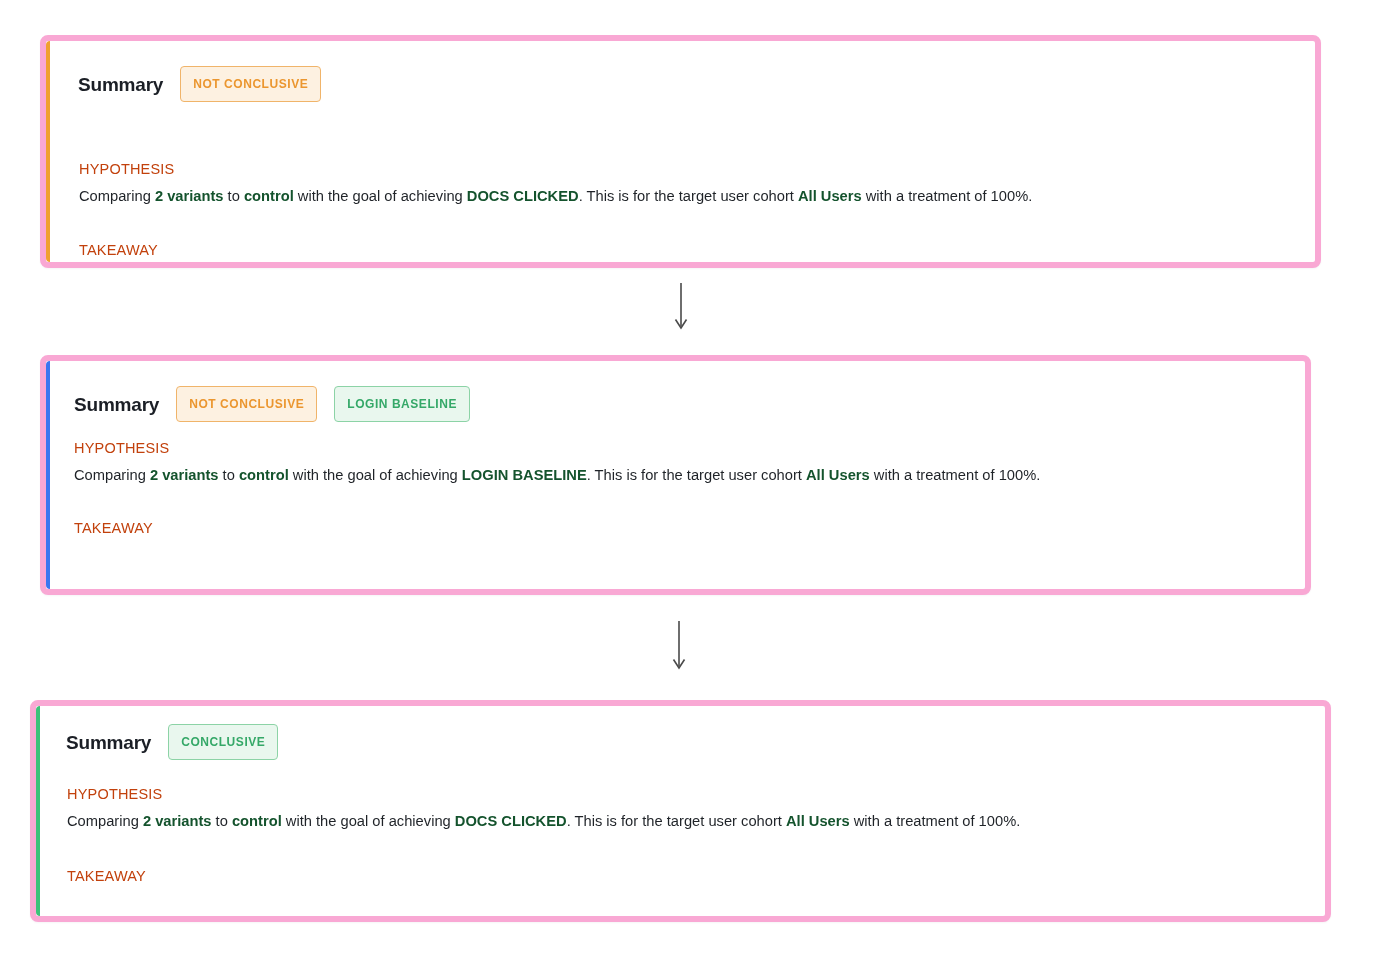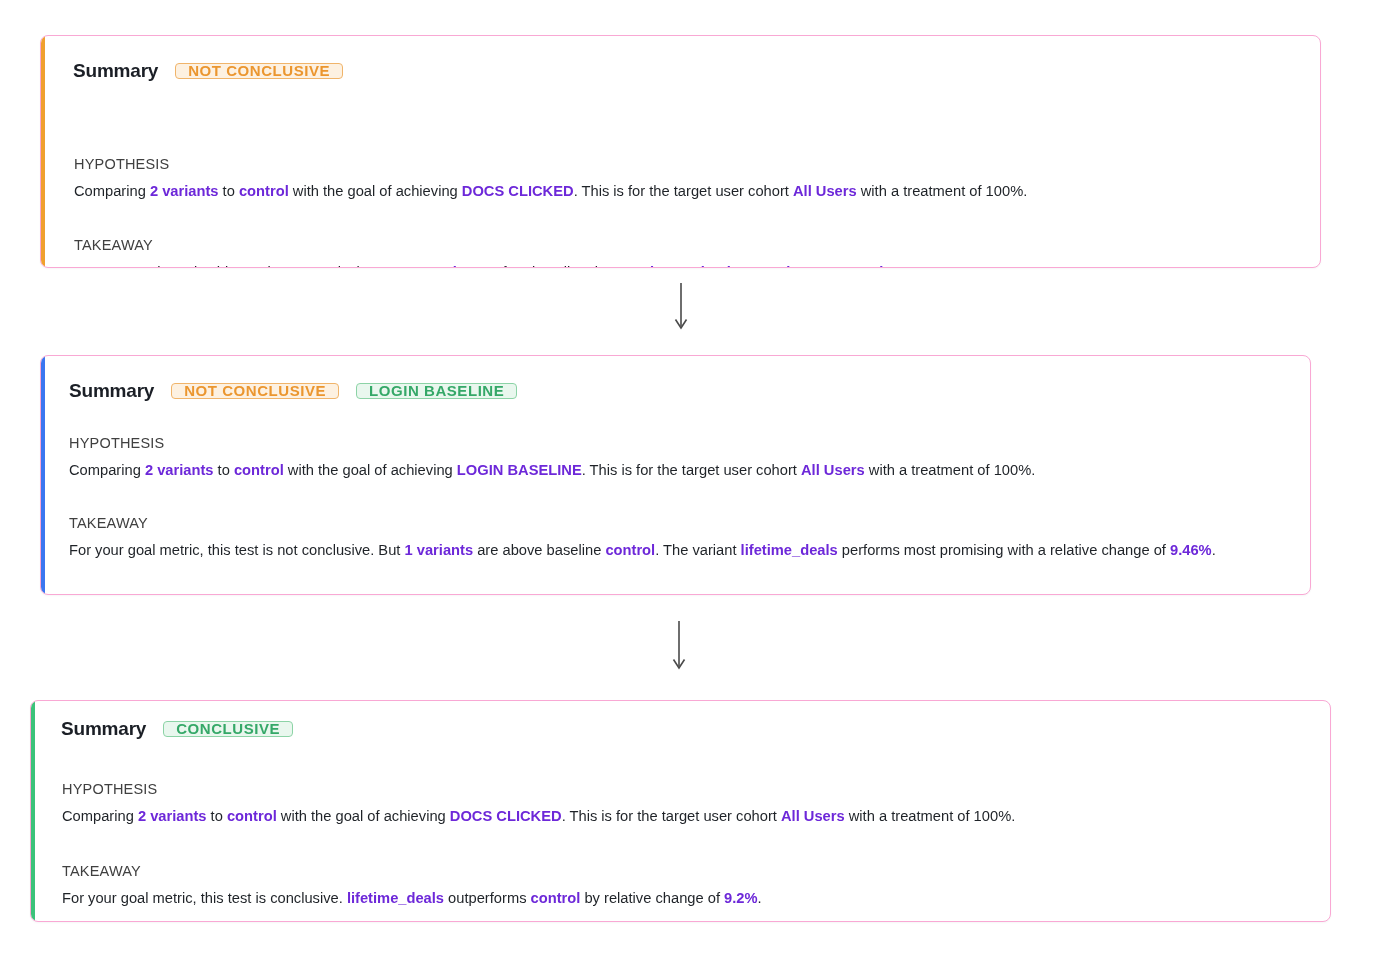--- a/index.html
+++ b/index.html
@@ -25,7 +25,7 @@
   .card {
     position: absolute;
     background: #ffffff;
-    border: 1px solid #f9a8d4;
+    border: 6px solid #f9a8d4;
     border-radius: 8px;
     box-shadow: 0 1px 2px rgba(16, 24, 40, 0.04);
     overflow: hidden;

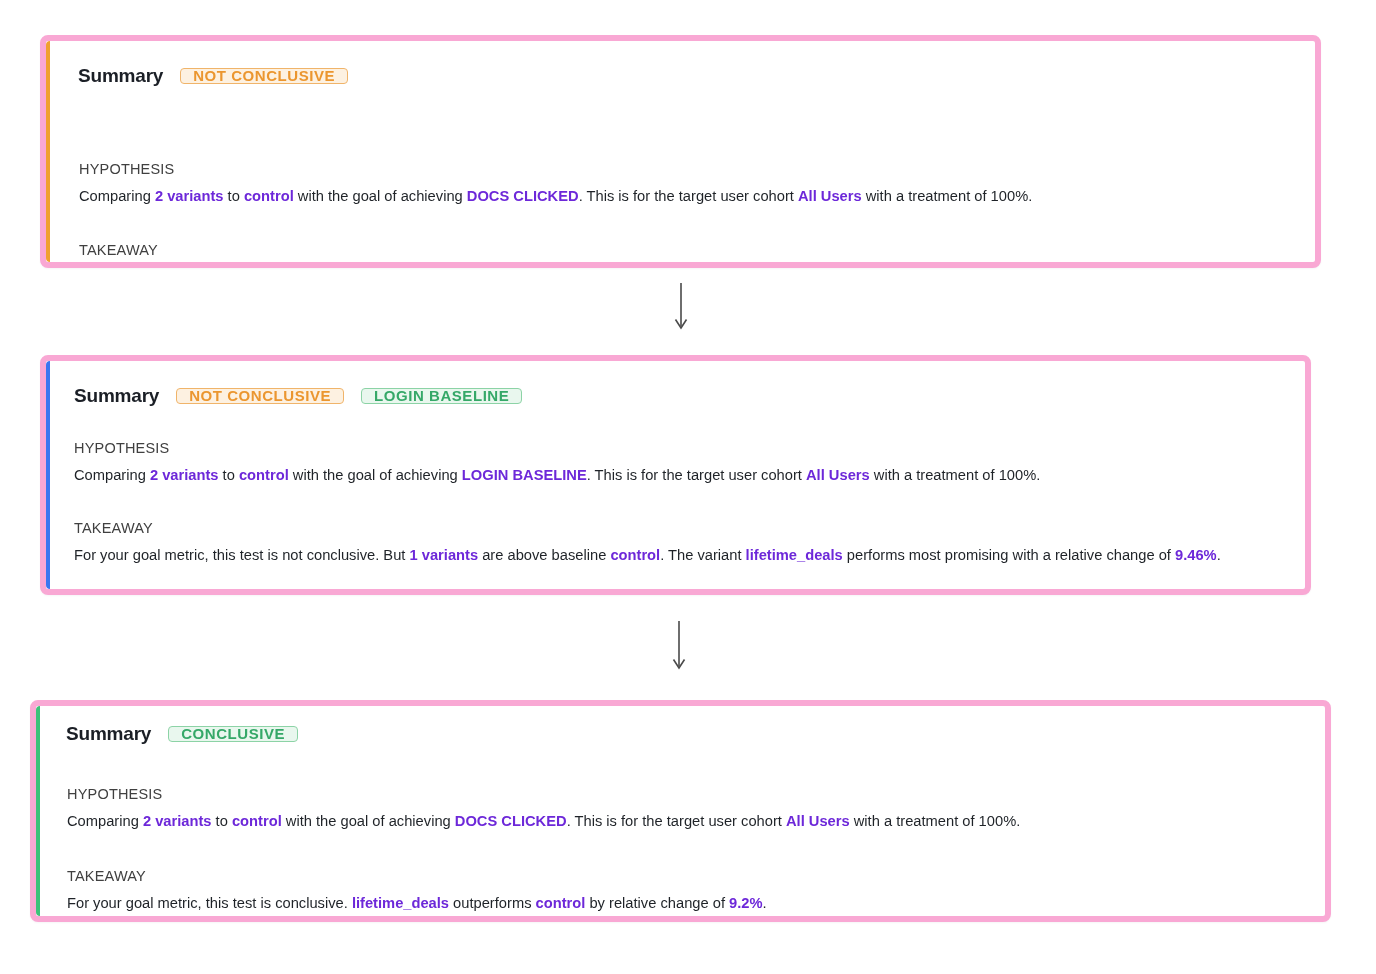--- a/index.html
+++ b/index.html
@@ -62,10 +62,10 @@
     display: inline-flex;
     align-items: center;
     justify-content: center;
-    height: 16px;
+    height: 36px;
     padding: 0 12px;
     border-radius: 4px;
-    font-size: 15px;
+    font-size: 12px;
     font-weight: bold;
     letter-spacing: 0.55px;
     line-height: 1;

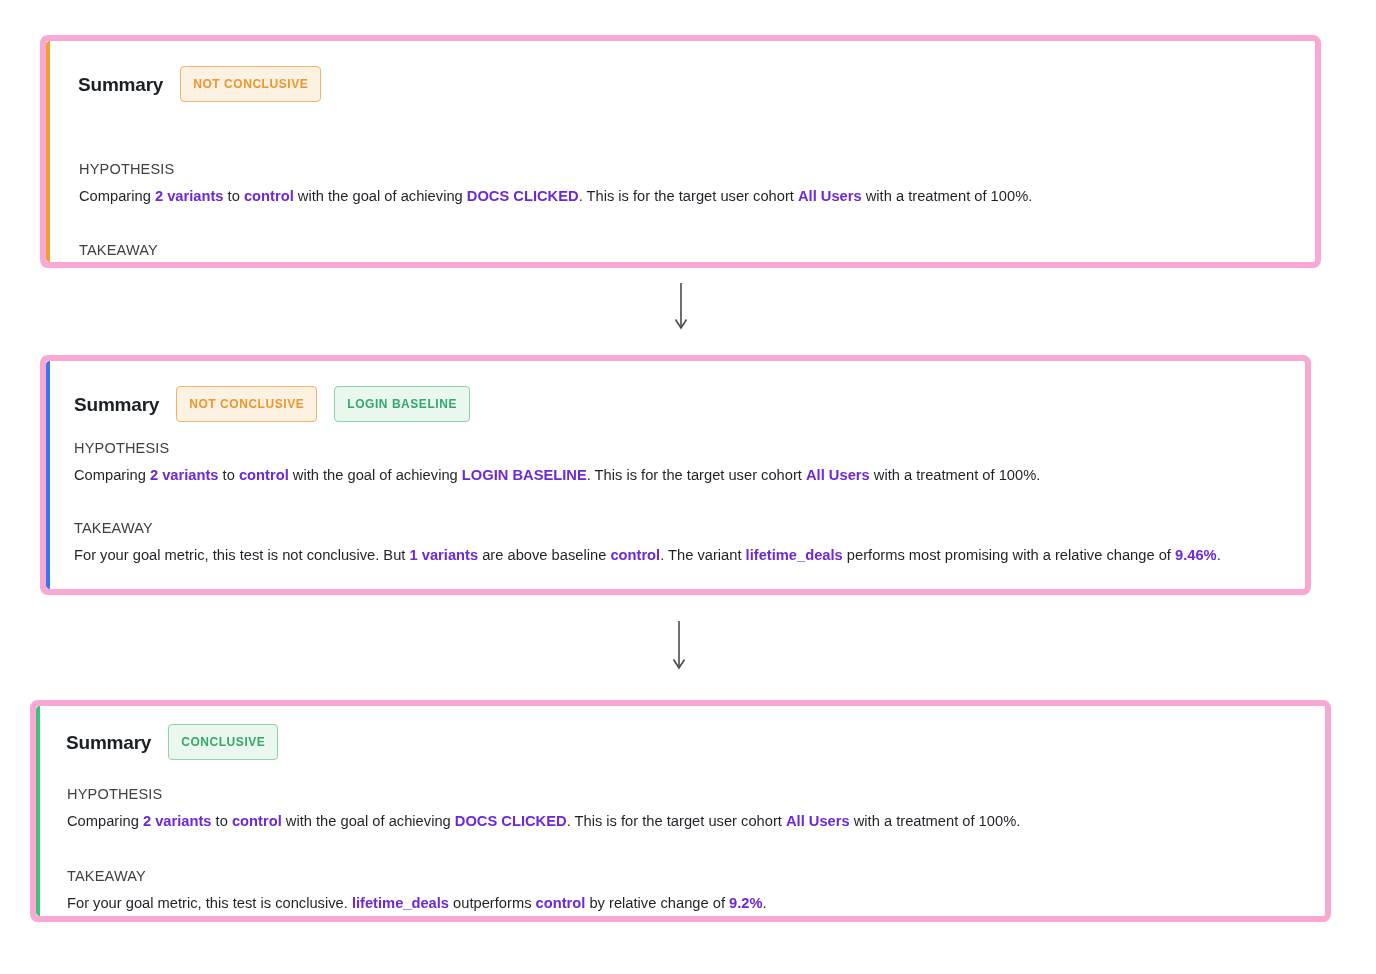--- a/index.html
+++ b/index.html
@@ -85,7 +85,7 @@
   .section-label {
     font-size: 14.5px;
     font-weight: normal;
-    color: #404040;
+    color: #c2410c;
     letter-spacing: 0.2px;
     line-height: 1;
   }

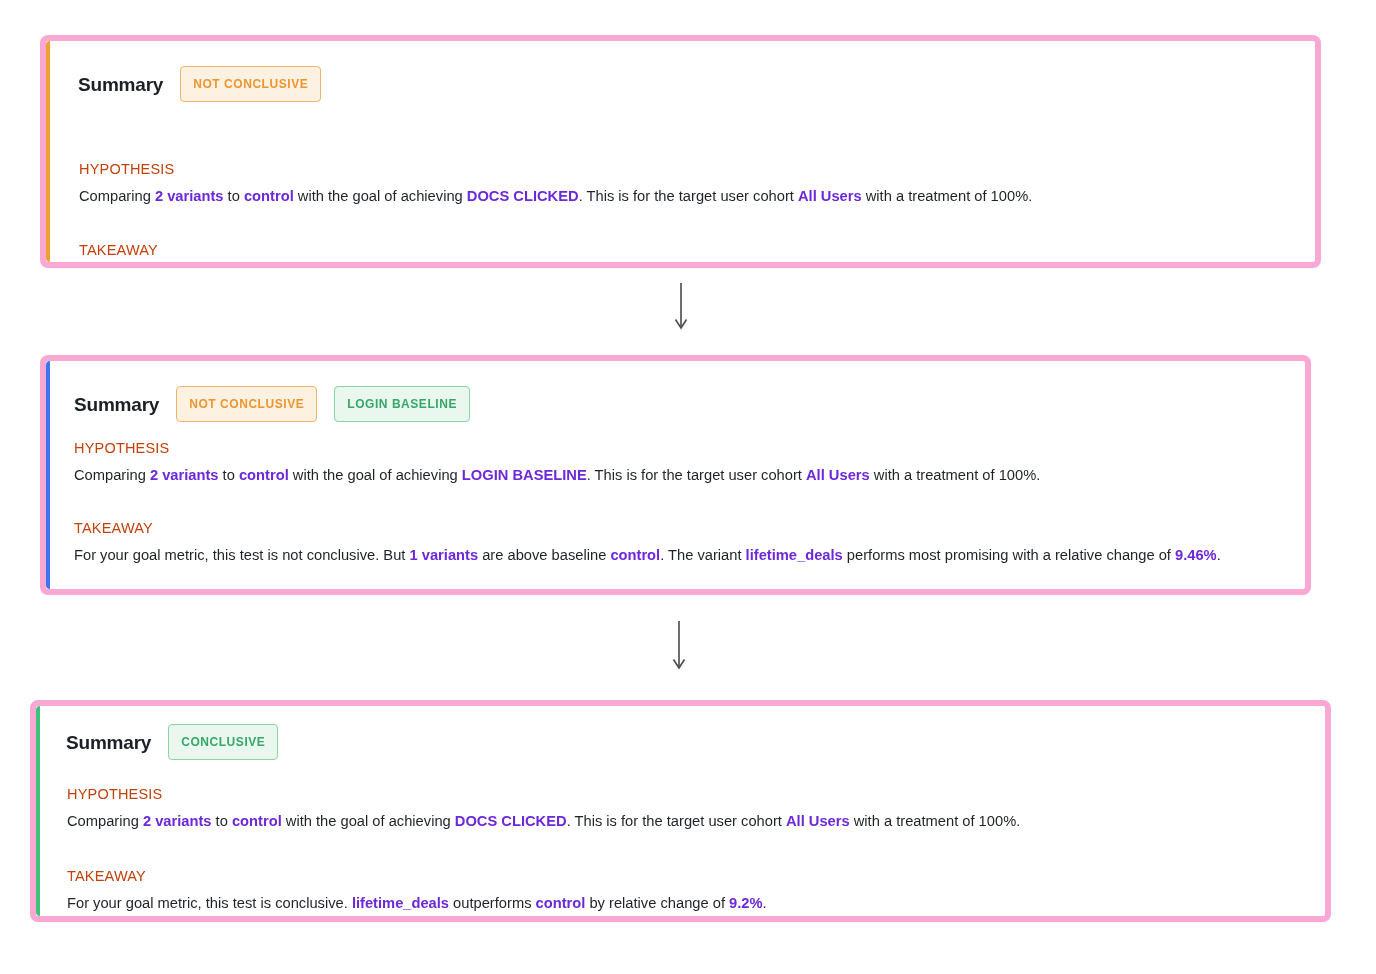--- a/index.html
+++ b/index.html
@@ -96,7 +96,7 @@
     line-height: 1.55;
     max-width: 1180px;
   }
-  .body-text b { font-weight: bold; color: #6d28d9; }
+  .body-text b { font-weight: bold; color: #14532d; }
 
   
   .arrow {

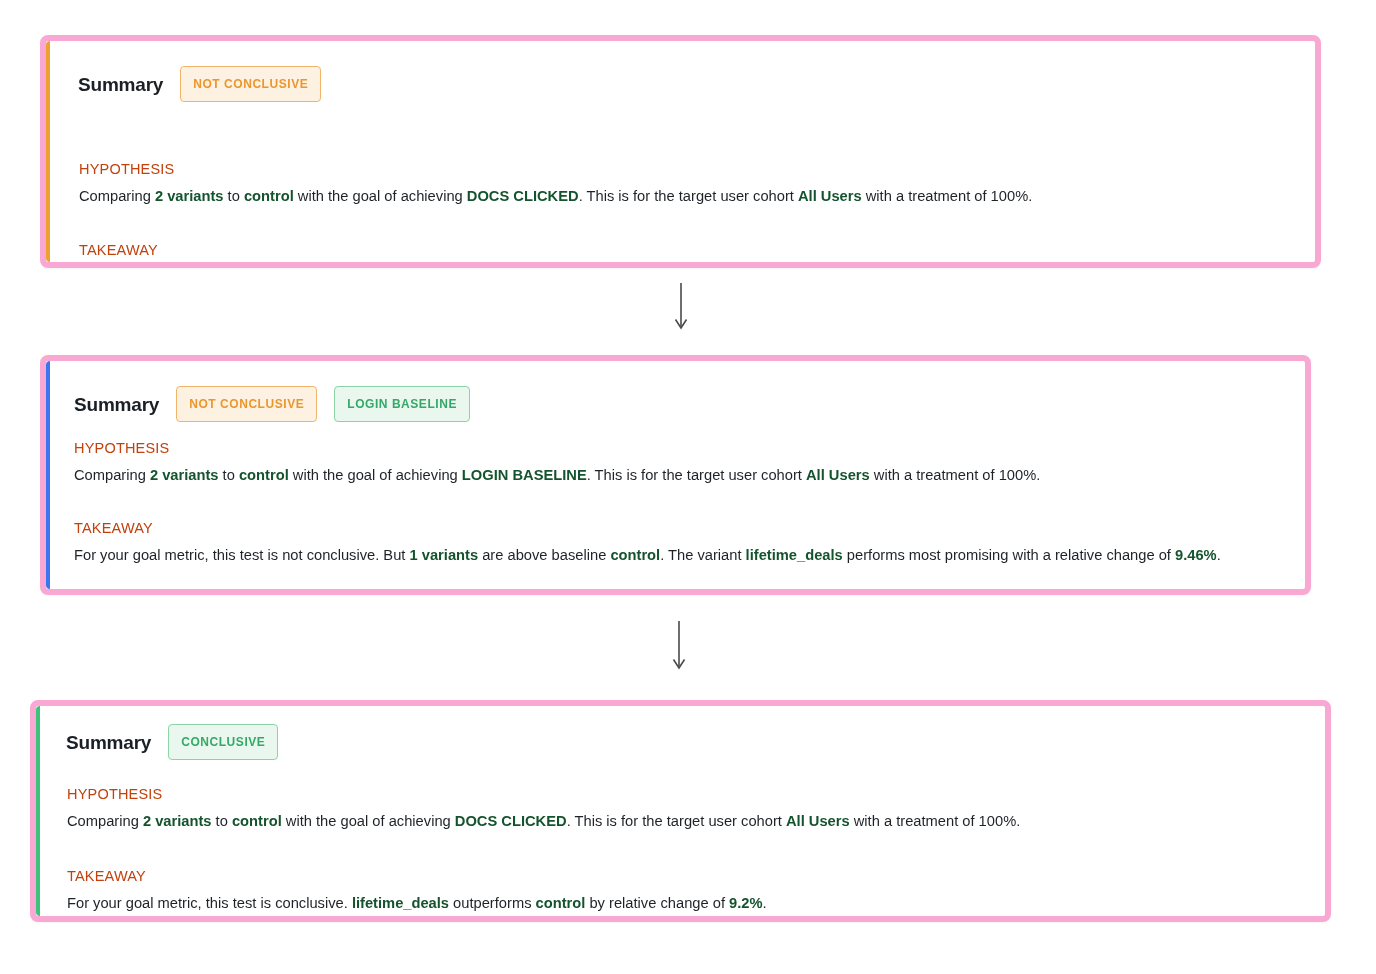--- a/index.html
+++ b/index.html
@@ -170,7 +170,6 @@
       <div class="section-label hyp-label">HYPOTHESIS</div>
       <div class="body-text hyp-text">Comparing <b>2 variants</b> to <b>control</b> with the goal of achieving <b>LOGIN BASELINE</b>. This is for the target user cohort <b>All Users</b> with a treatment of 100%.</div>
       <div class="section-label take-label">TAKEAWAY</div>
-      <div class="body-text take-text">For your goal metric, this test is not conclusive. But <b>1 variants</b> are above baseline <b>control</b>. The variant <b>lifetime_deals</b> performs most promising with a relative change of <b>9.46%</b>.</div>
     </div>
   </div>
 

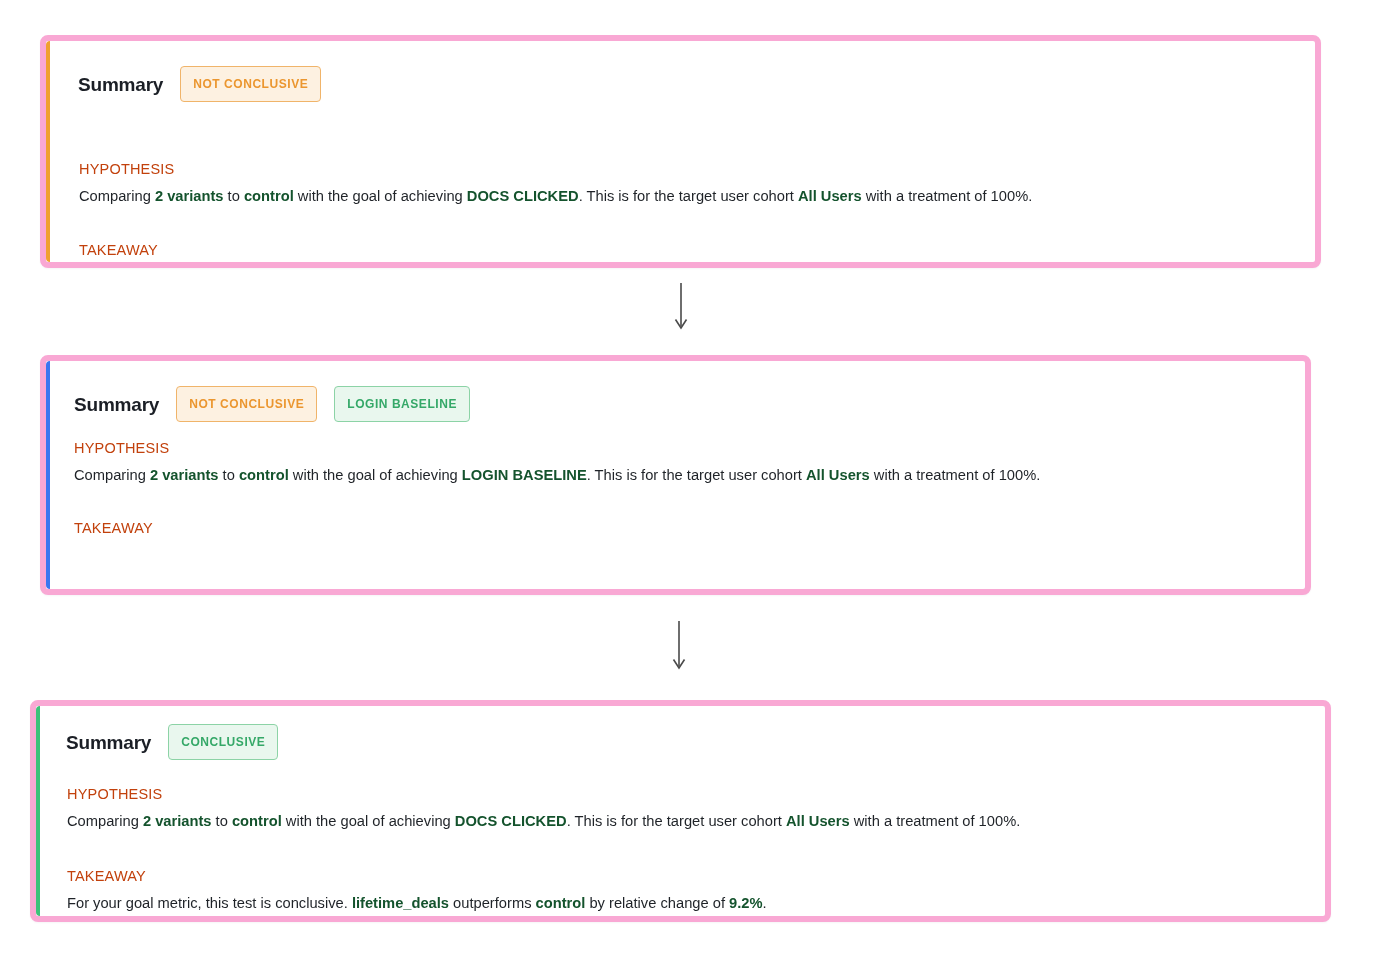--- a/index.html
+++ b/index.html
@@ -190,7 +190,6 @@
       <div class="section-label hyp-label">HYPOTHESIS</div>
       <div class="body-text hyp-text">Comparing <b>2 variants</b> to <b>control</b> with the goal of achieving <b>DOCS CLICKED</b>. This is for the target user cohort <b>All Users</b> with a treatment of 100%.</div>
       <div class="section-label take-label">TAKEAWAY</div>
-      <div class="body-text take-text">For your goal metric, this test is conclusive. <b>lifetime_deals</b> outperforms <b>control</b> by relative change of <b>9.2%</b>.</div>
     </div>
   </div>
 

